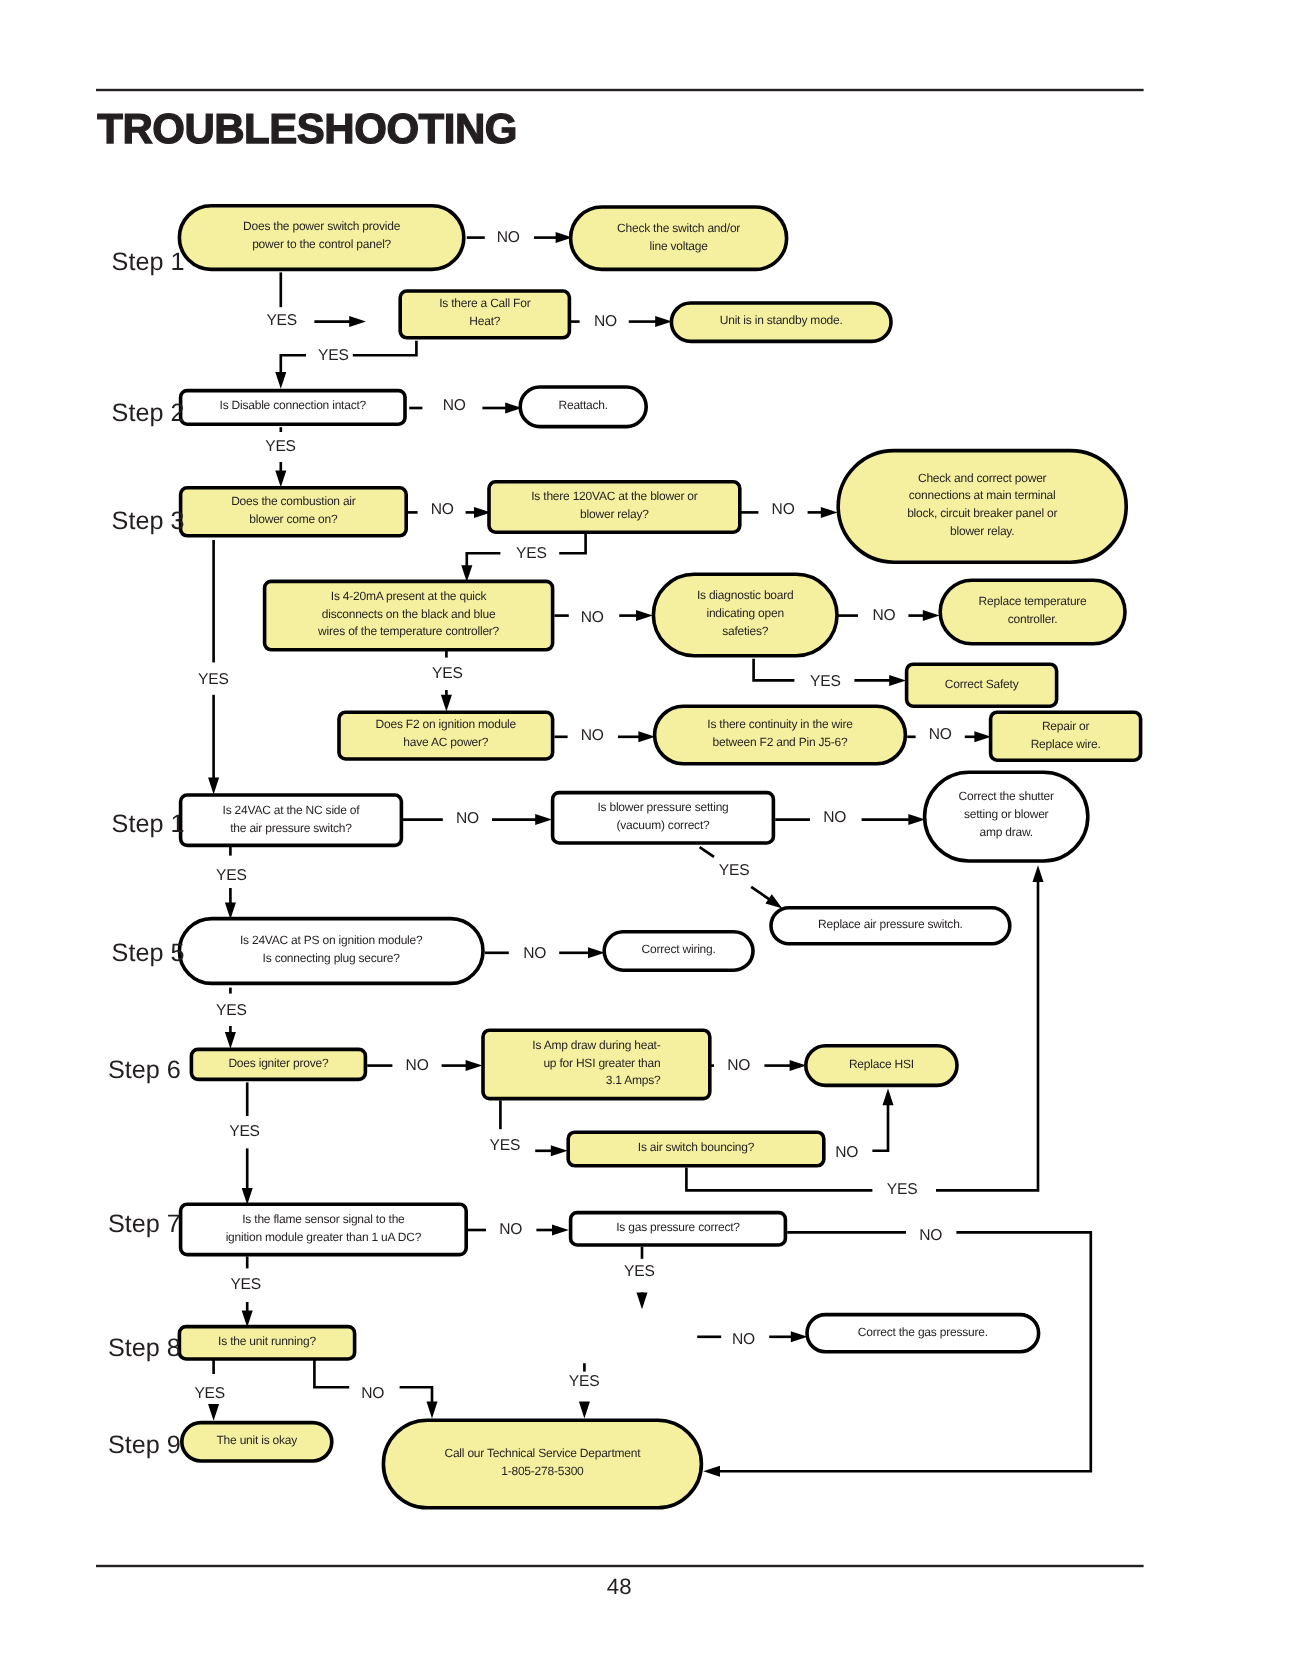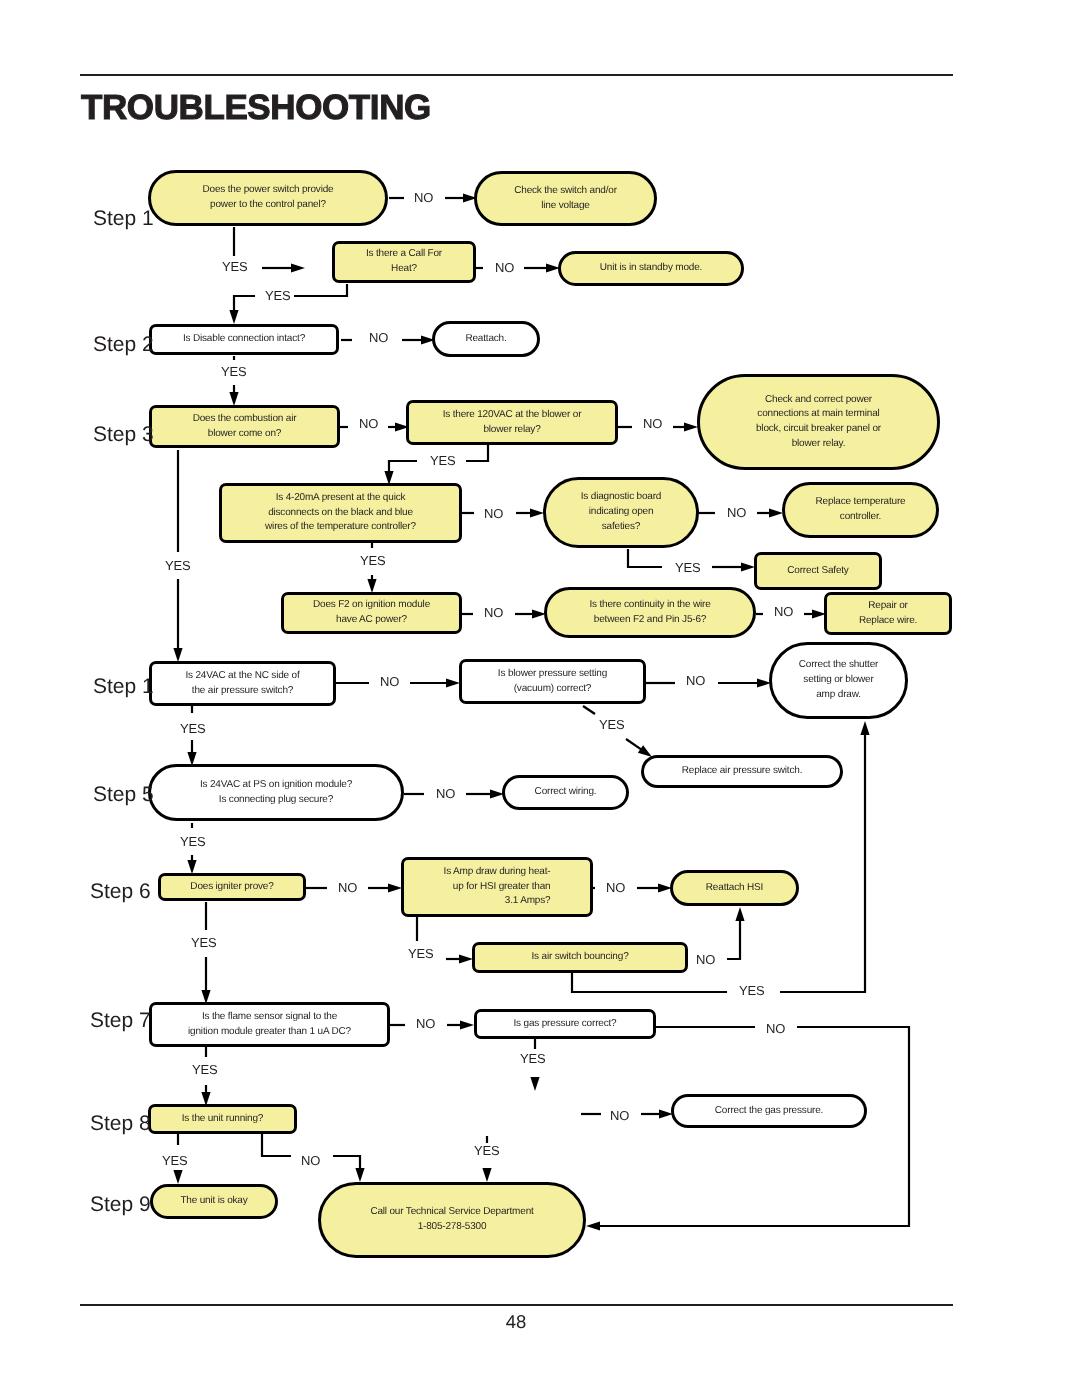--- a/index.html
+++ b/index.html
@@ -214,7 +214,7 @@
         <div>Is Amp draw during heat-<br>up for HSI greater than<br>3.1 Amps?</div>
       </div>
       <div class="node yellow pill" style="left: 670px; top: 870px; width: 129px; height: 36px;">
-        <div>Reattach HSI</div>
+        <div>Replace HSI</div>
       </div>
       <div class="node yellow rr" style="left: 472px; top: 942px; width: 216px; height: 31px;">
         <div>Is air switch bouncing?</div>

